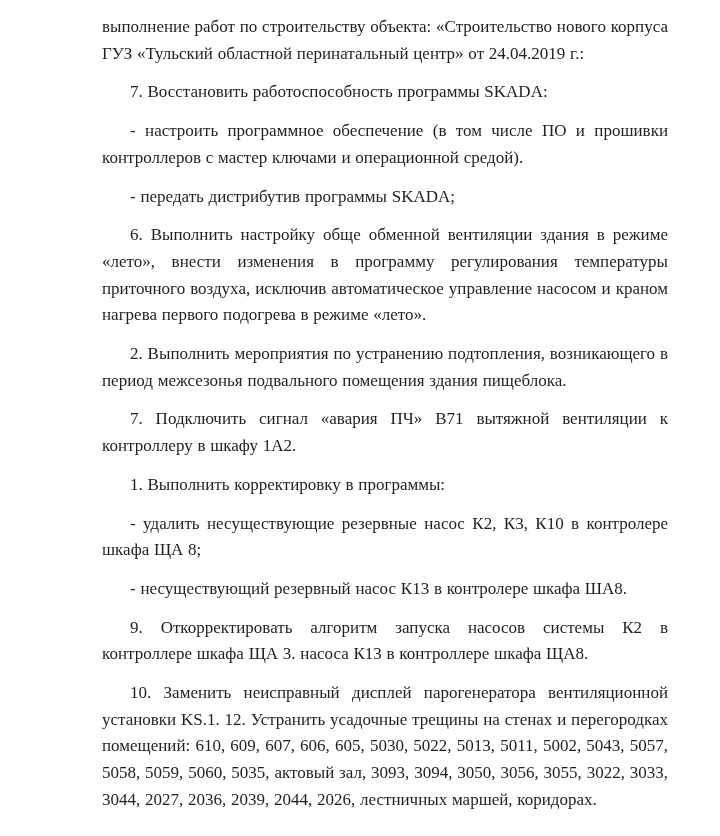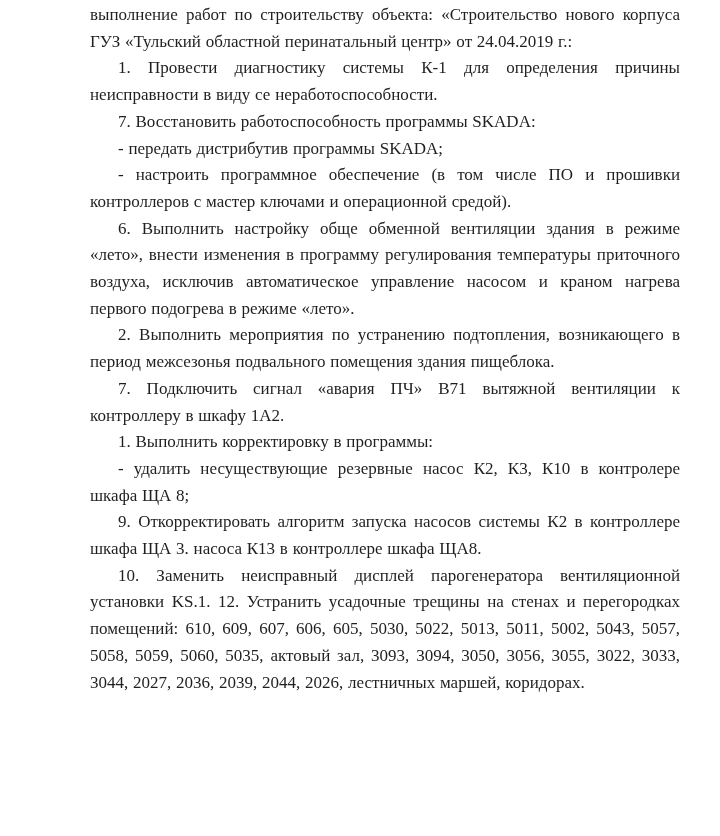--- a/index.html
+++ b/index.html
@@ -26,7 +26,7 @@
     width: 590px;
   }
   .doc p {
-    margin: 0;
+    margin: 12px;
     padding: 0;
     text-indent: 28px;
     word-spacing: 0.5px;

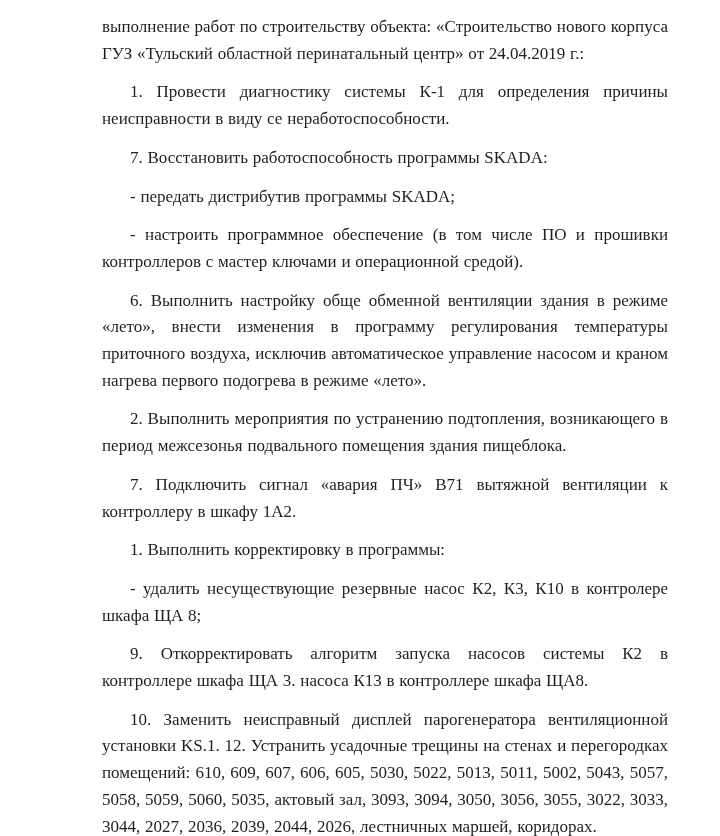--- a/index.html
+++ b/index.html
@@ -41,7 +41,6 @@
 <div class="page" style="background: rgb(255, 255, 255);">
   <div class="doc" style="color: rgb(31, 31, 31);">
       <p class="no-indent">выполнение работ по строительству объекта: «Строительство нового корпуса ГУЗ «Тульский областной перинатальный центр» от 24.04.2019 г.:</p>
-      <p>1. Провести диагностику системы К-1 для определения причины неисправности в виду се неработоспособности.</p>
       <p>7. Восстановить работоспособность программы SKADA:</p>
       <p>- передать дистрибутив программы SKADA;</p>
       <p>- настроить программное обеспечение (в том числе ПО и прошивки контроллеров с мастер ключами и операционной средой).</p>

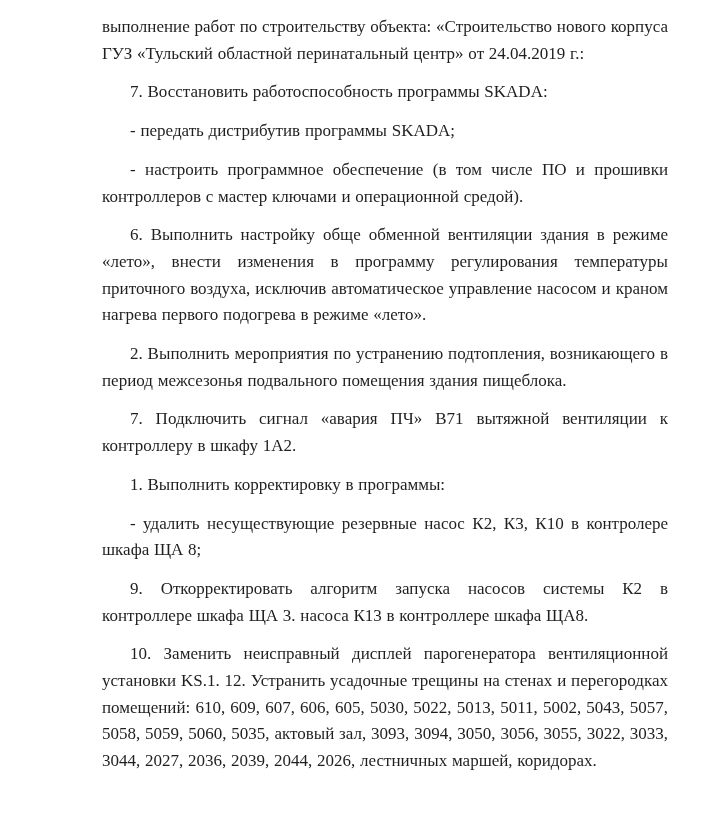--- a/index.html
+++ b/index.html
@@ -42,8 +42,8 @@
   <div class="doc" style="color: rgb(31, 31, 31);">
       <p class="no-indent">выполнение работ по строительству объекта: «Строительство нового корпуса ГУЗ «Тульский областной перинатальный центр» от 24.04.2019 г.:</p>
       <p>7. Восстановить работоспособность программы SKADA:</p>
+      <p>- настроить программное обеспечение (в том числе ПО и прошивки контроллеров с мастер ключами и операционной средой).</p>
       <p>- передать дистрибутив программы SKADA;</p>
-      <p>- настроить программное обеспечение (в том числе ПО и прошивки контроллеров с мастер ключами и операционной средой).</p>
       <p>6. Выполнить настройку обще обменной вентиляции здания в режиме «лето», внести изменения в программу регулирования температуры приточного воздуха, исключив автоматическое управление насосом и краном нагрева первого подогрева в режиме «лето».</p>
       <p>2. Выполнить мероприятия по устранению подтопления, возникающего в период межсезонья подвального помещения здания пищеблока.</p>
       <p>7. Подключить сигнал «авария ПЧ» В71 вытяжной вентиляции к контроллеру в шкафу 1А2.</p>

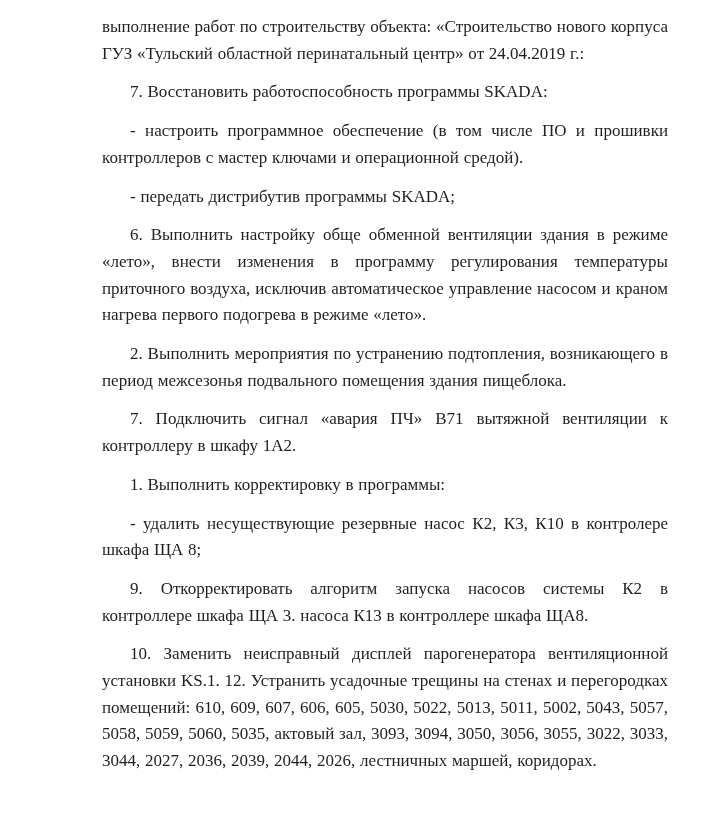--- a/index.html
+++ b/index.html
@@ -49,6 +49,7 @@
       <p>7. Подключить сигнал «авария ПЧ» В71 вытяжной вентиляции к контроллеру в шкафу 1А2.</p>
       <p>1. Выполнить корректировку в программы:</p>
       <p>- удалить несуществующие резервные насос К2, К3, К10 в контролере шкафа ЩА 8;</p>
+      <p>- несуществующий резервный насос К13 в контролере шкафа ША8.</p>
       <p>9. Откорректировать алгоритм запуска насосов системы К2 в контроллере шкафа ЩА 3. насоса К13 в контроллере шкафа ЩА8.</p>
       <p>10. Заменить неисправный дисплей парогенератора вентиляционной установки KS.1. 12. Устранить усадочные трещины на стенах и перегородках помещений: 610, 609, 607, 606, 605, 5030, 5022, 5013, 5011, 5002, 5043, 5057, 5058, 5059, 5060, 5035, актовый зал, 3093, 3094, 3050, 3056, 3055, 3022, 3033, 3044, 2027, 2036, 2039, 2044, 2026, лестничных маршей, коридорах.</p>
     </div>

